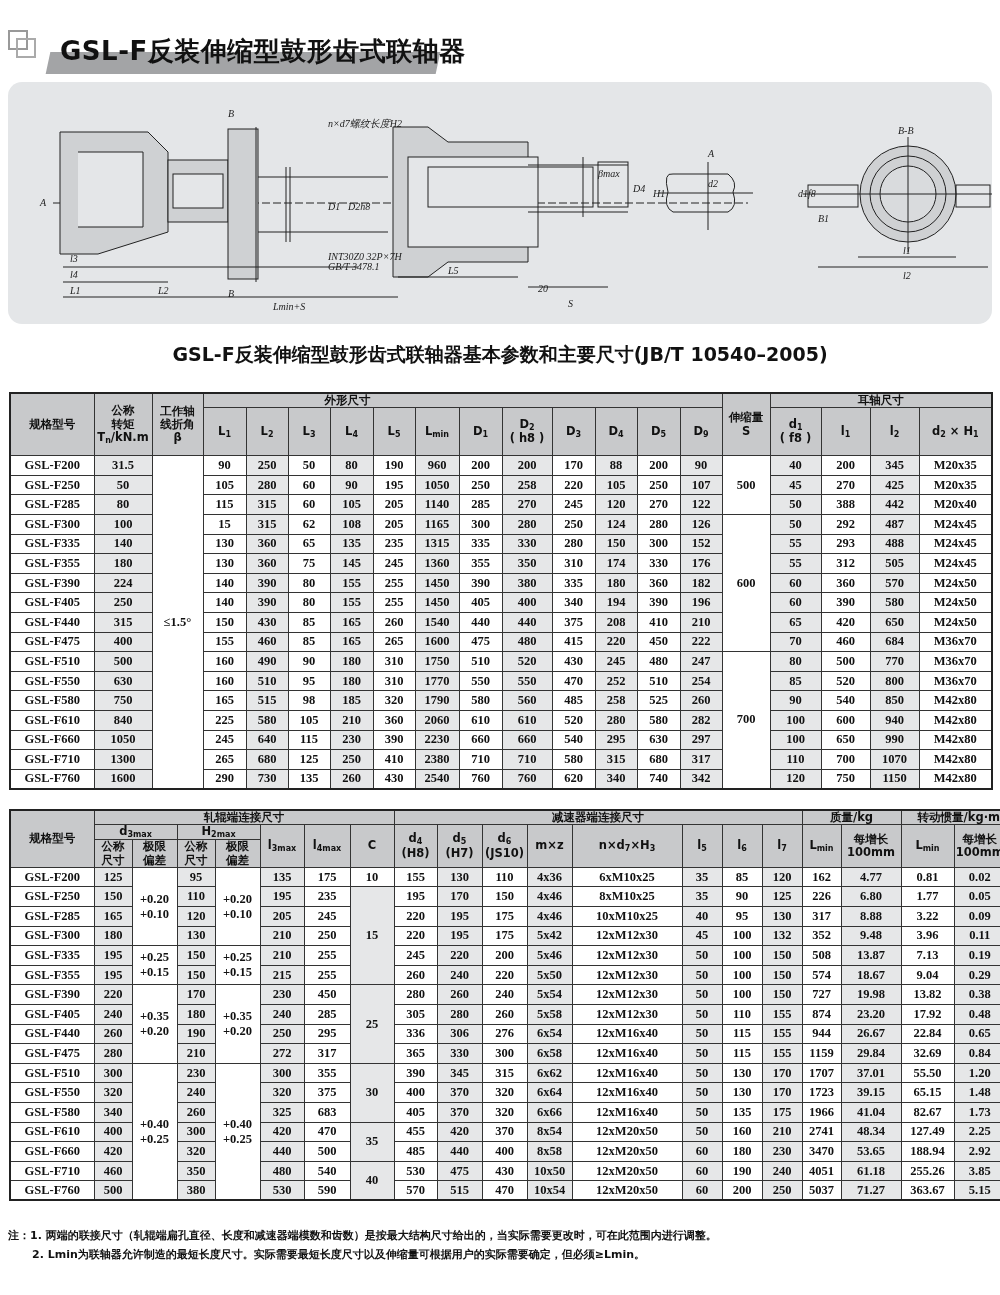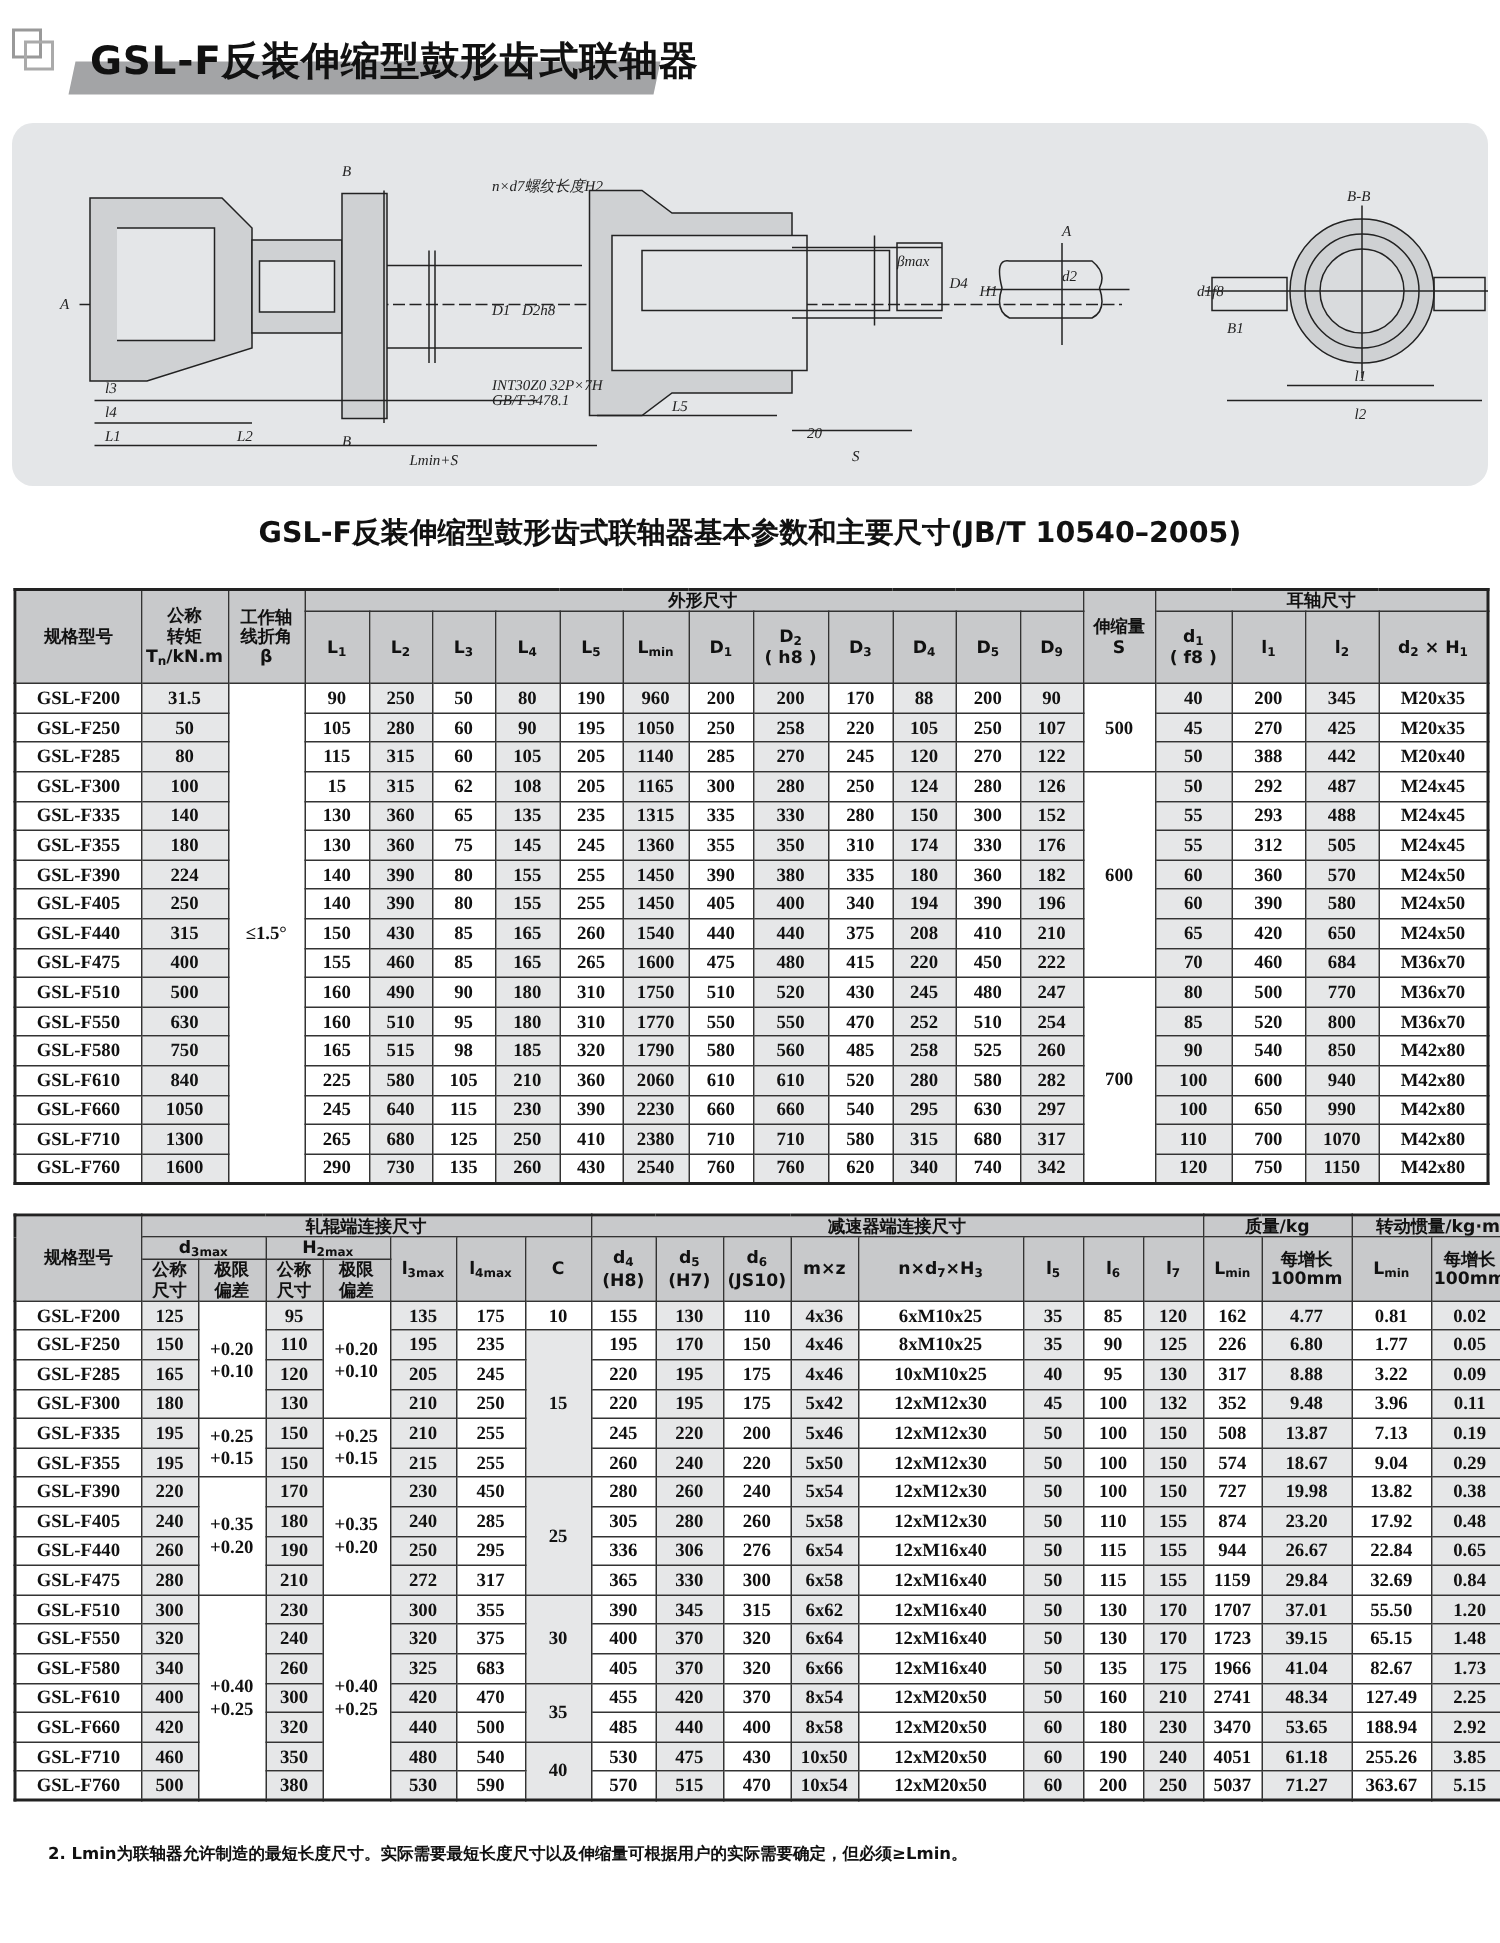--- a/index.html
+++ b/index.html
@@ -4,7 +4,7 @@
 <style>
   * { box-sizing: border-box; margin: 0; padding: 0; }
   body { width: 1000px; height: 1295px; background: #ffffff; font-family: "Liberation Serif", serif; color: #111; position: relative; overflow: hidden; }
-  .hdr { position: absolute; left: 0; top: 1px; width: 864px; height: 72px; }
+  .hdr { position: absolute; left: 0; top: 12px; width: 864px; height: 72px; }
   .hdr .sq1 { position: absolute; left: 8px; top: 18px; width: 20px; height: 20px; border: 2px solid #999; background: #fff; }
   .hdr .sq2 { position: absolute; left: 16px; top: 26px; width: 20px; height: 20px; border: 2px solid #aaa; background: transparent; }
   .hdr .band { position: absolute; left: 48px; top: 40px; width: 390px; height: 22px; background: #a3a4a6; transform: skewX(-12deg); }

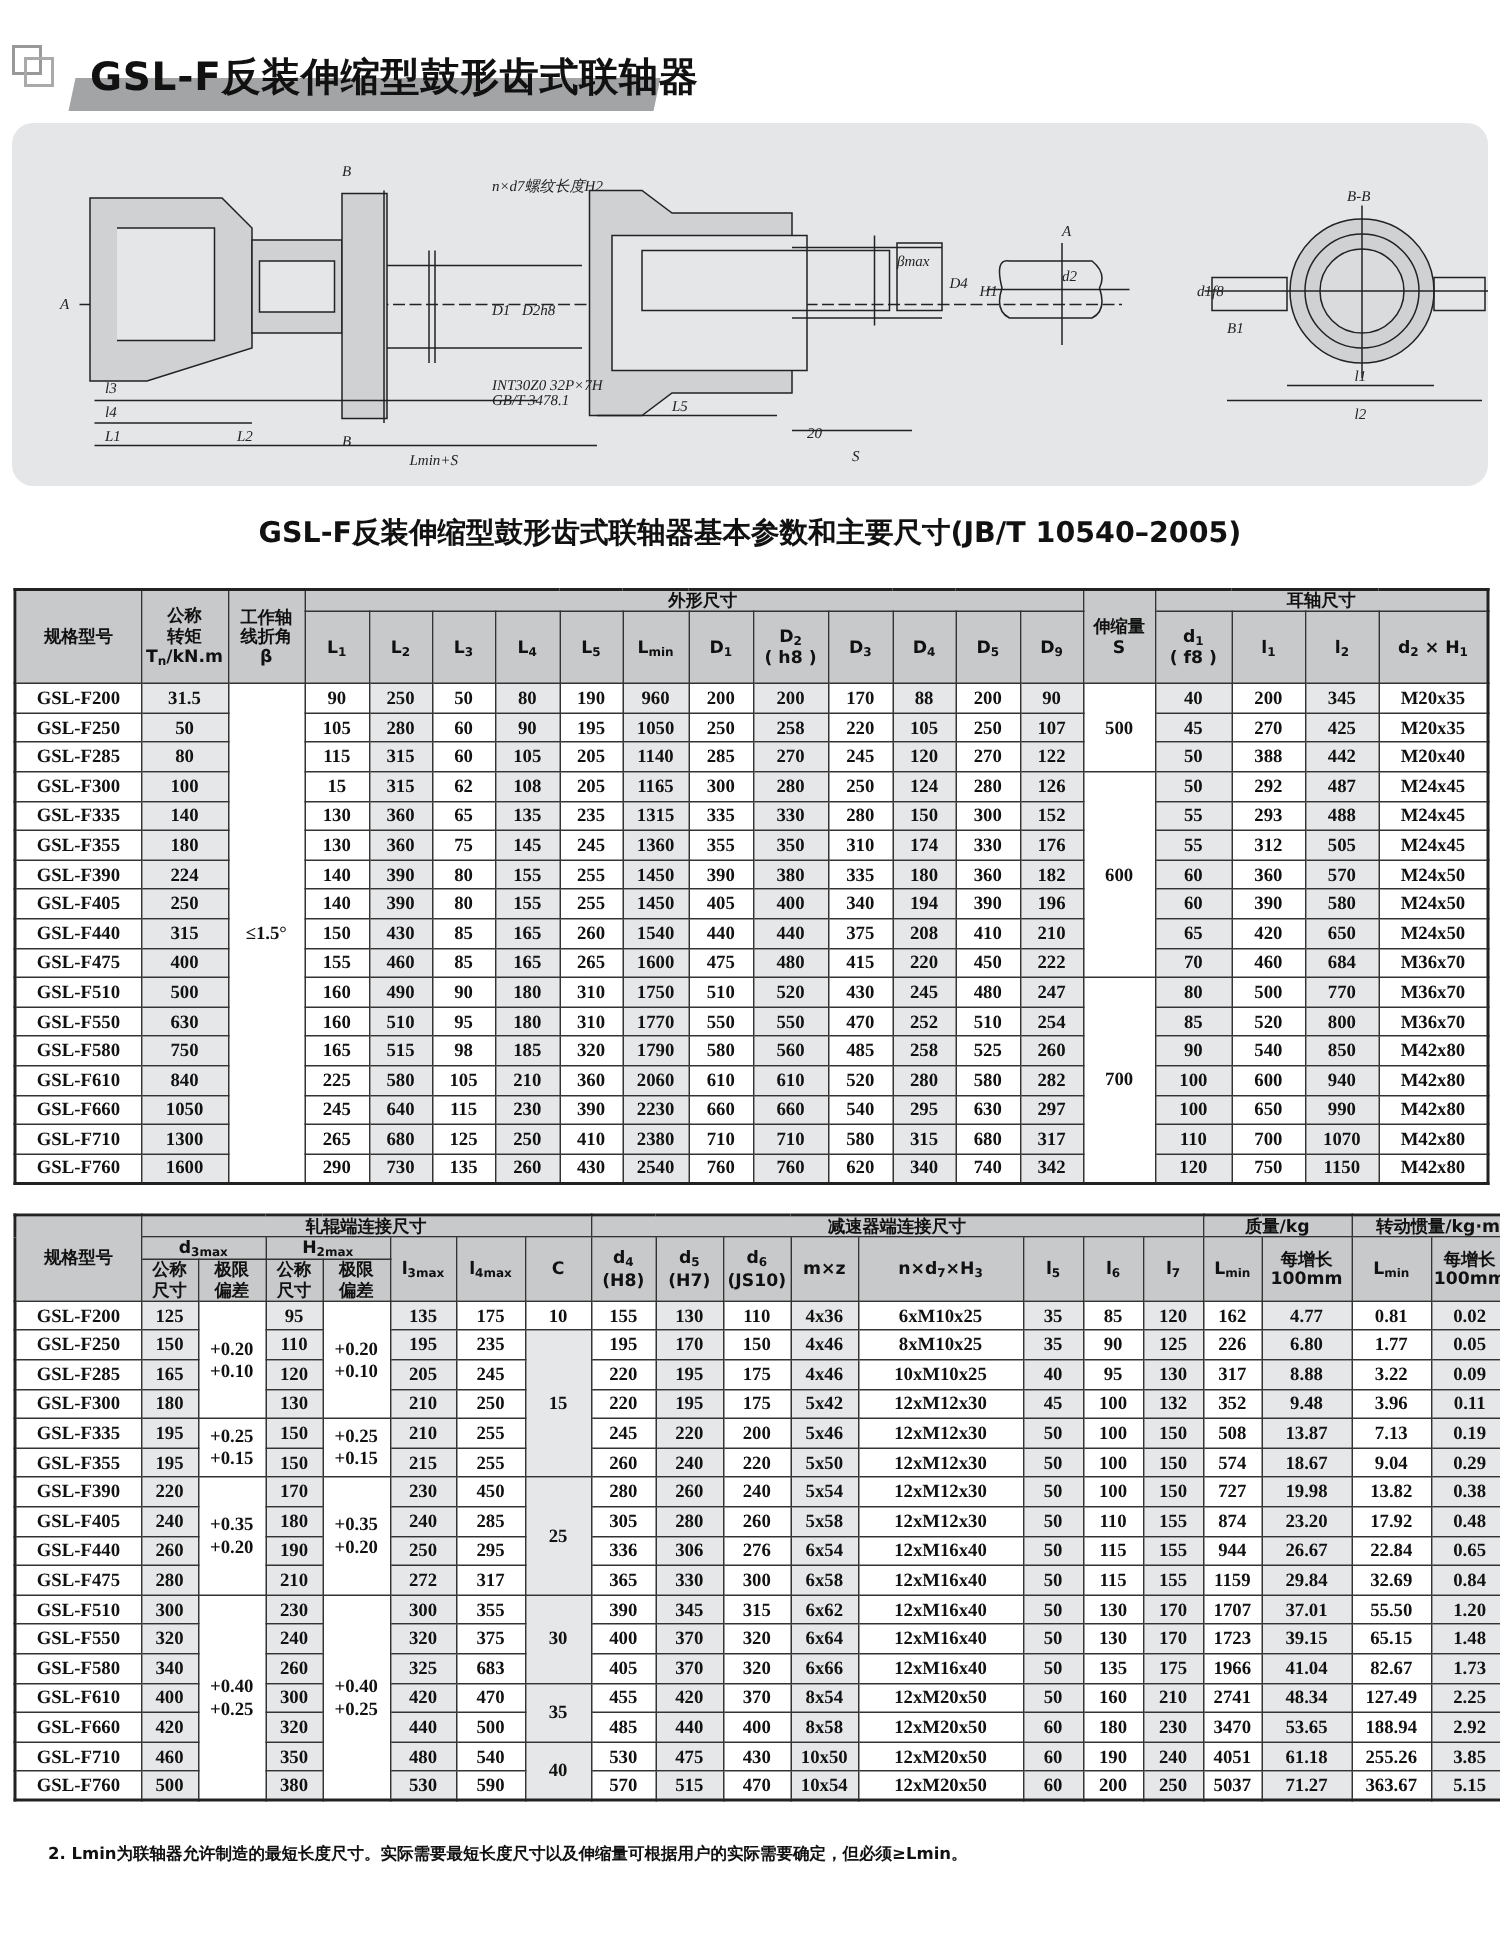--- a/index.html
+++ b/index.html
@@ -146,7 +146,7 @@
       <th rowspan="2">规格型号</th>
       <th rowspan="2">公称<br>转矩<br>T<sub>n</sub>/kN.m</th>
       <th rowspan="2">工作轴<br>线折角<br>β</th>
-      <th colspan="12" style="text-align:right;padding-right:230px">外形尺寸</th>
+      <th colspan="12" style="padding-right:230px">外形尺寸</th>
       <th rowspan="2">伸缩量<br>S</th>
       <th colspan="4">耳轴尺寸</th>
     </tr>

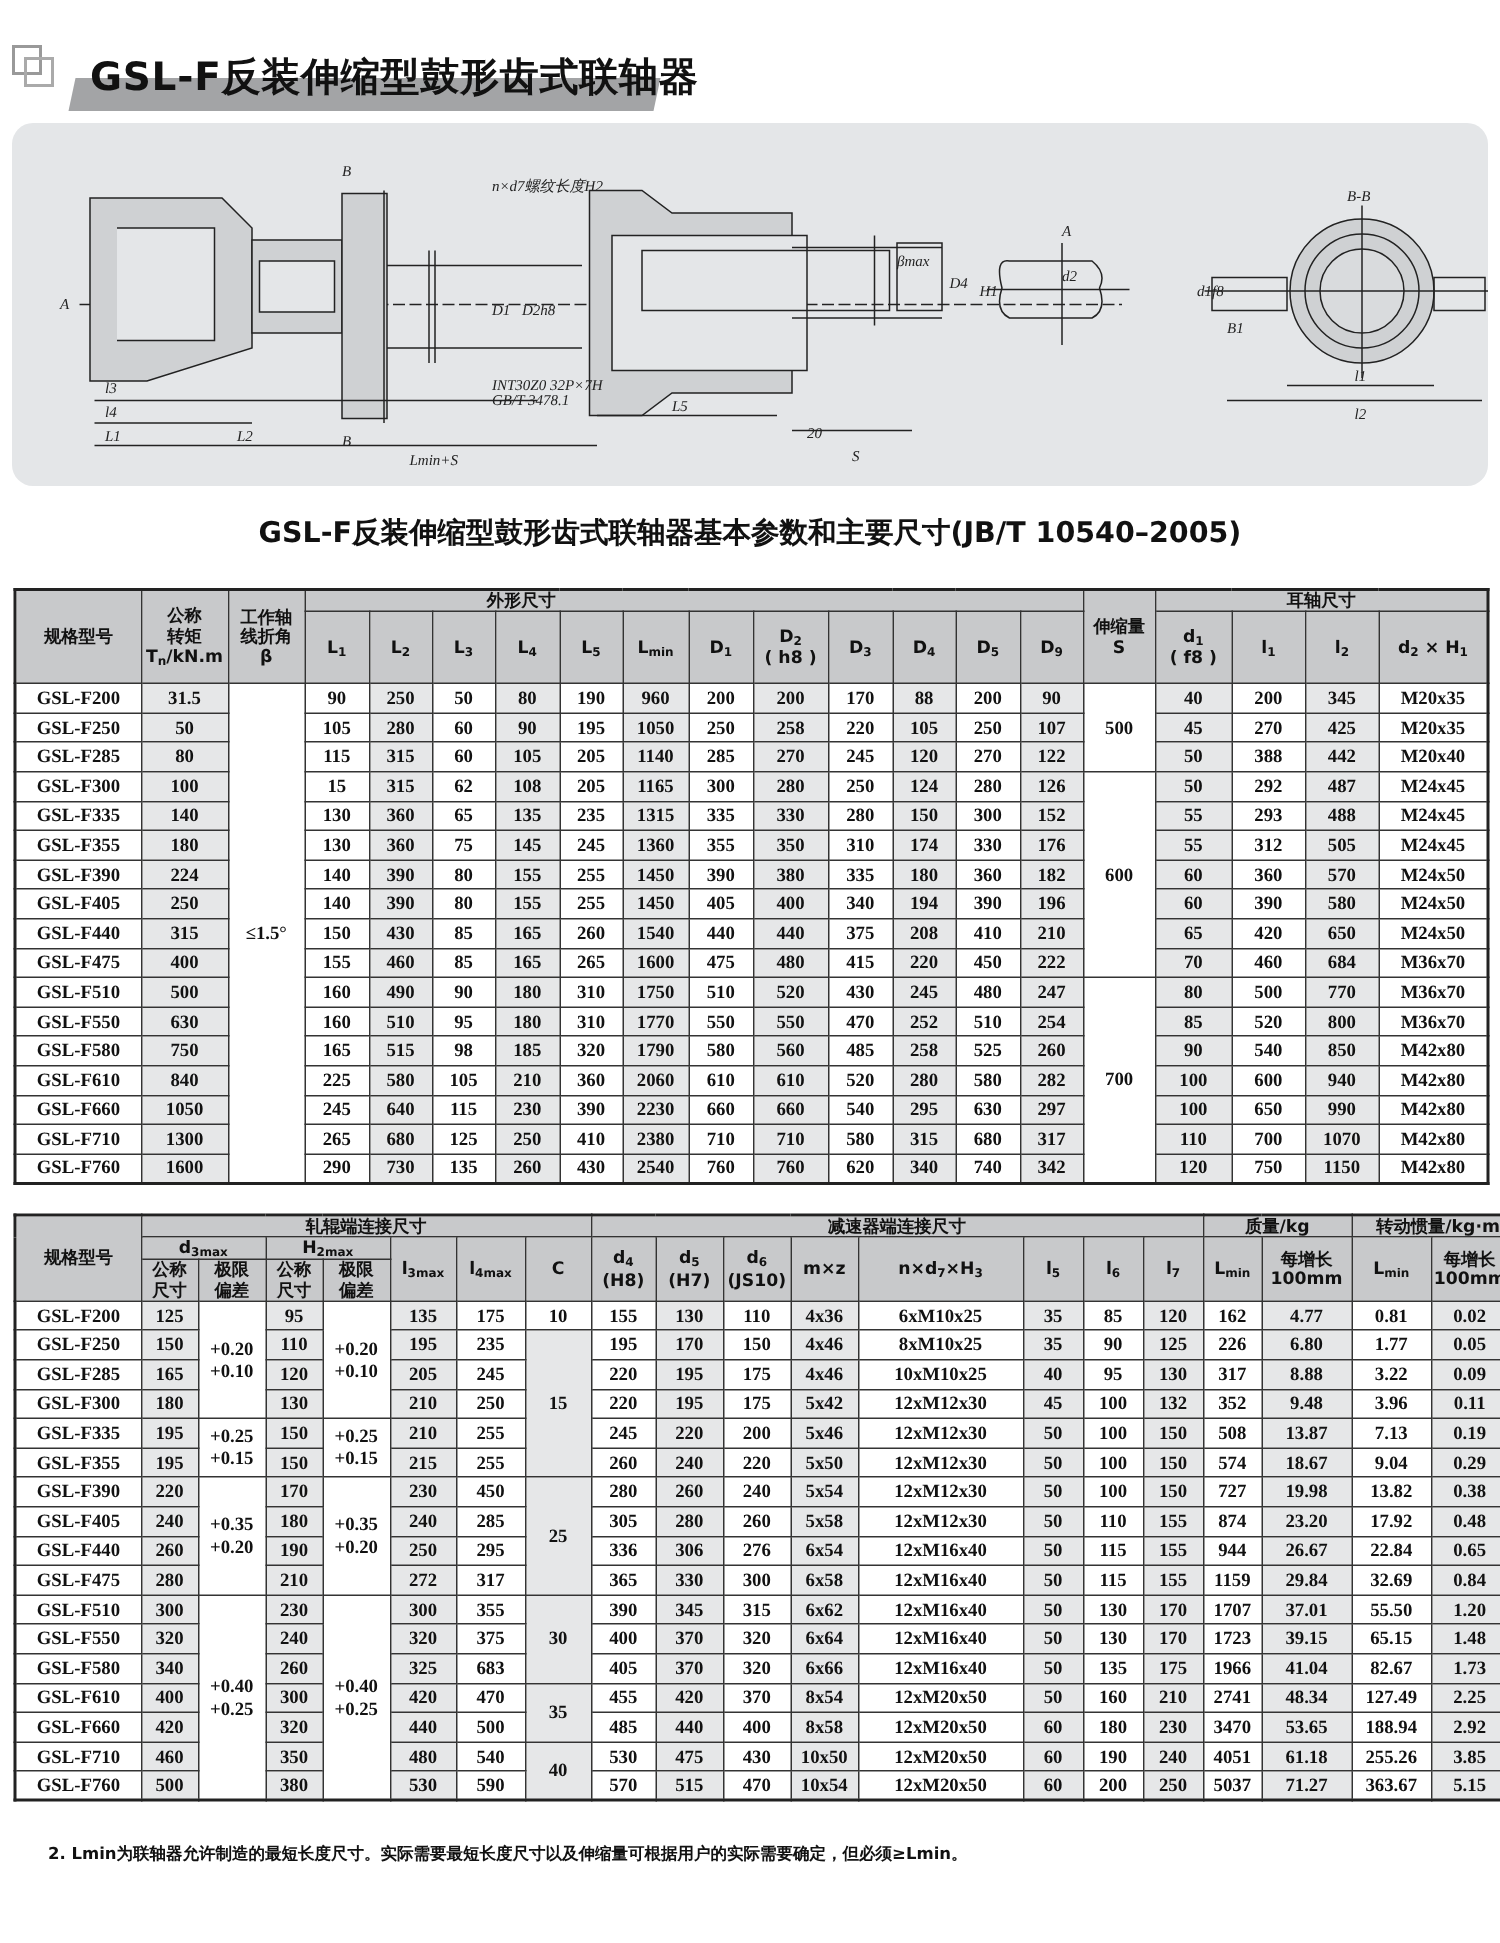--- a/index.html
+++ b/index.html
@@ -916,6 +916,7 @@
 </table>
 
 <div class="notes">
+  <span class="n">注：1. 两端的联接尺寸（轧辊端扁孔直径、长度和减速器端模数和齿数）是按最大结构尺寸给出的，当实际需要更改时，可在此范围内进行调整。</span>
   <span class="n ind">2. Lmin为联轴器允许制造的最短长度尺寸。实际需要最短长度尺寸以及伸缩量可根据用户的实际需要确定，但必须≥Lmin。</span>
 </div>
 

